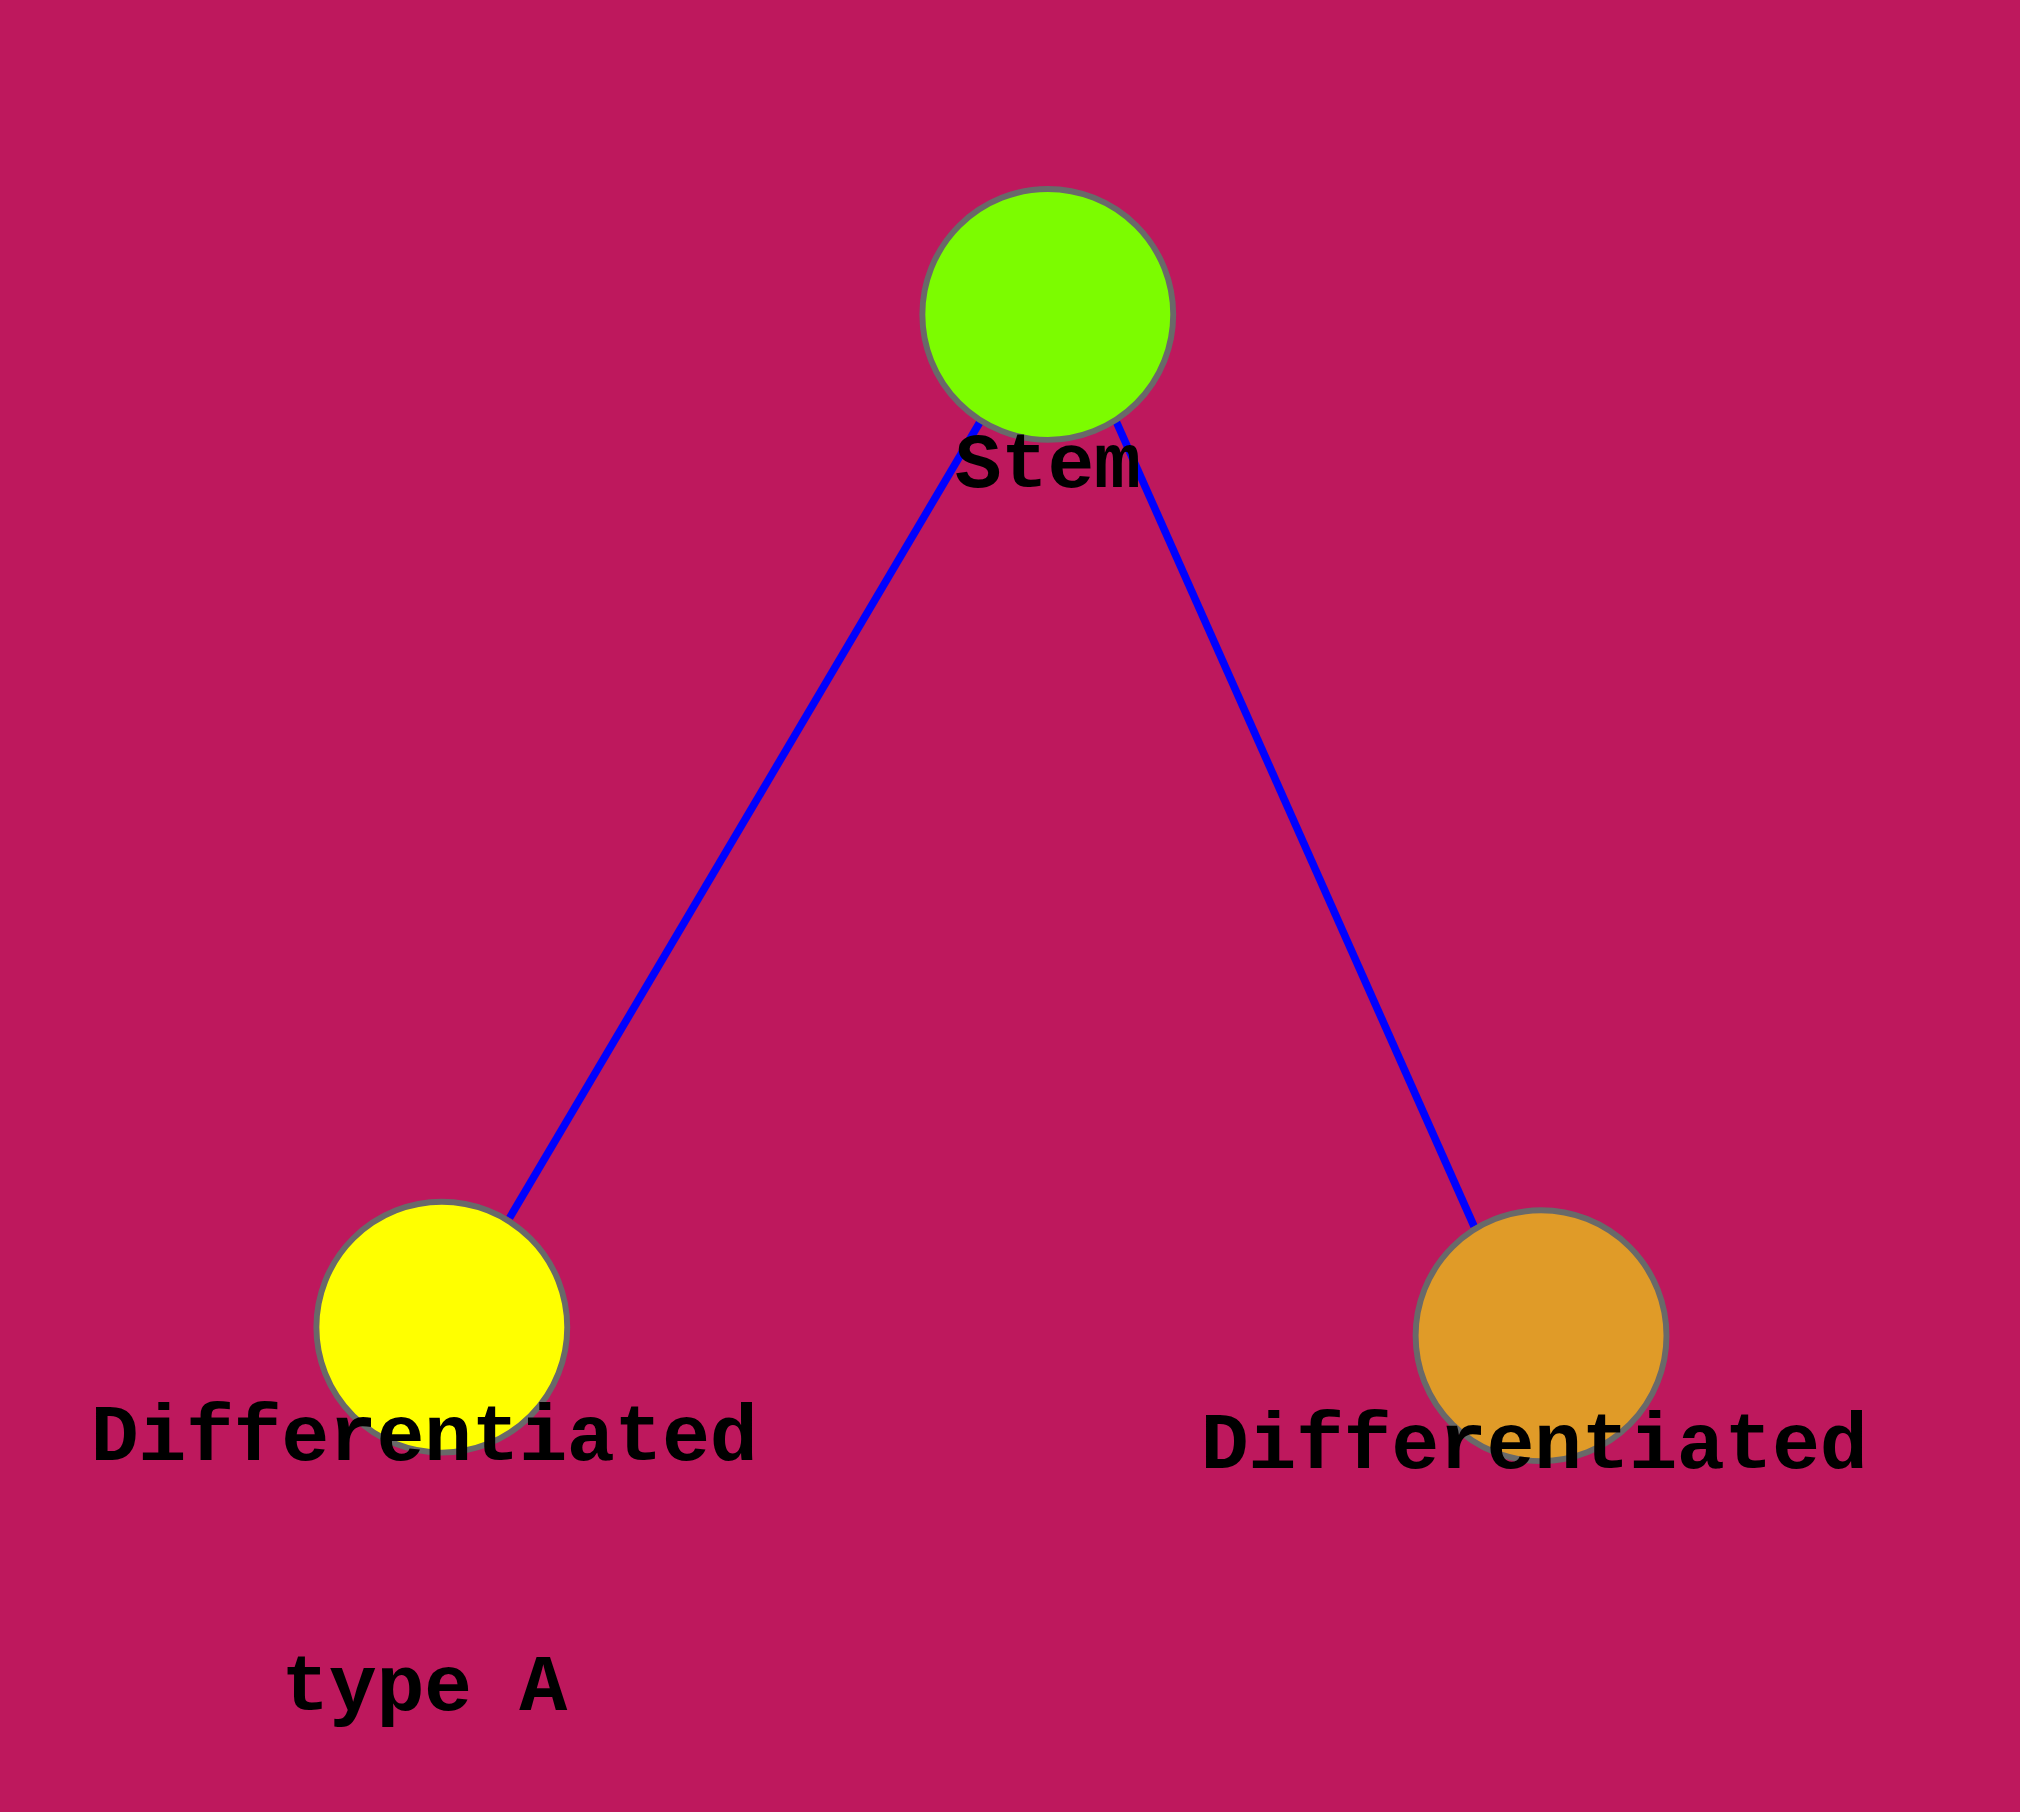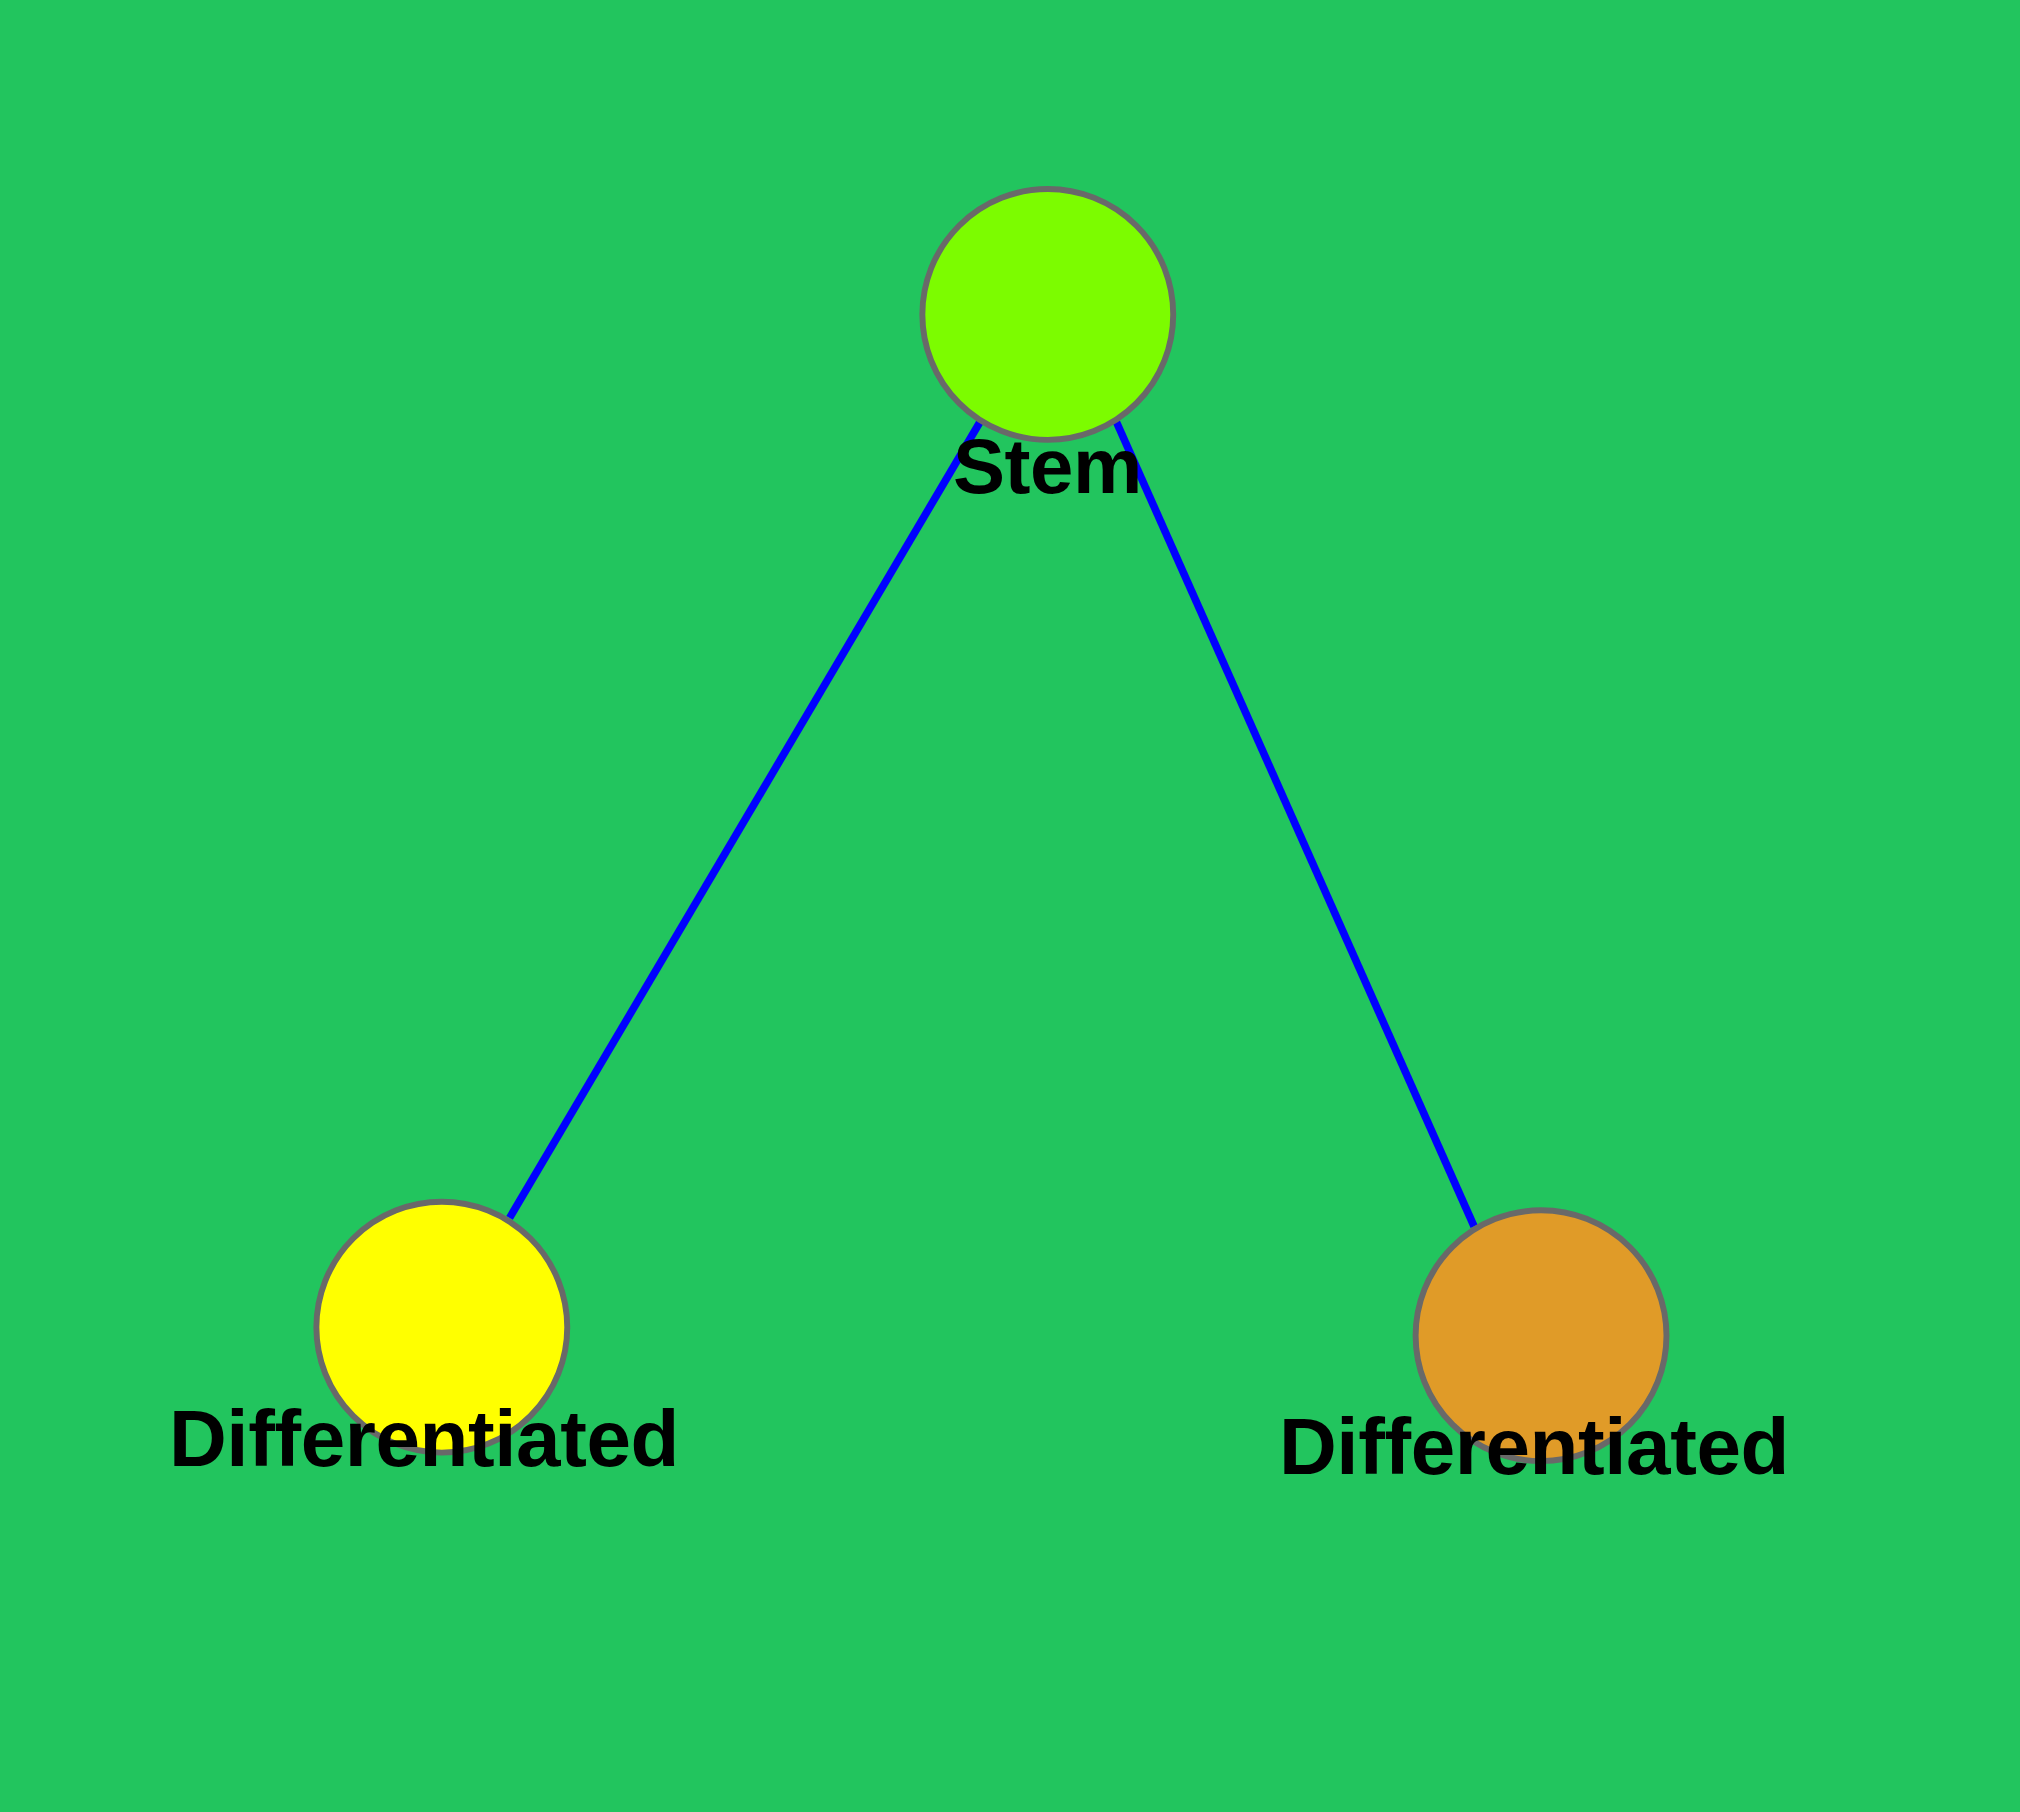--- a/index.html
+++ b/index.html
@@ -16,7 +16,8 @@
     position: relative;
     width: 2021px;
     height: 1812px;
-    background: #22c55e;
+    background: #be185d;
+    font-family: Liberation Mono, monospace;
   }
   #graph-svg {
     position: absolute;

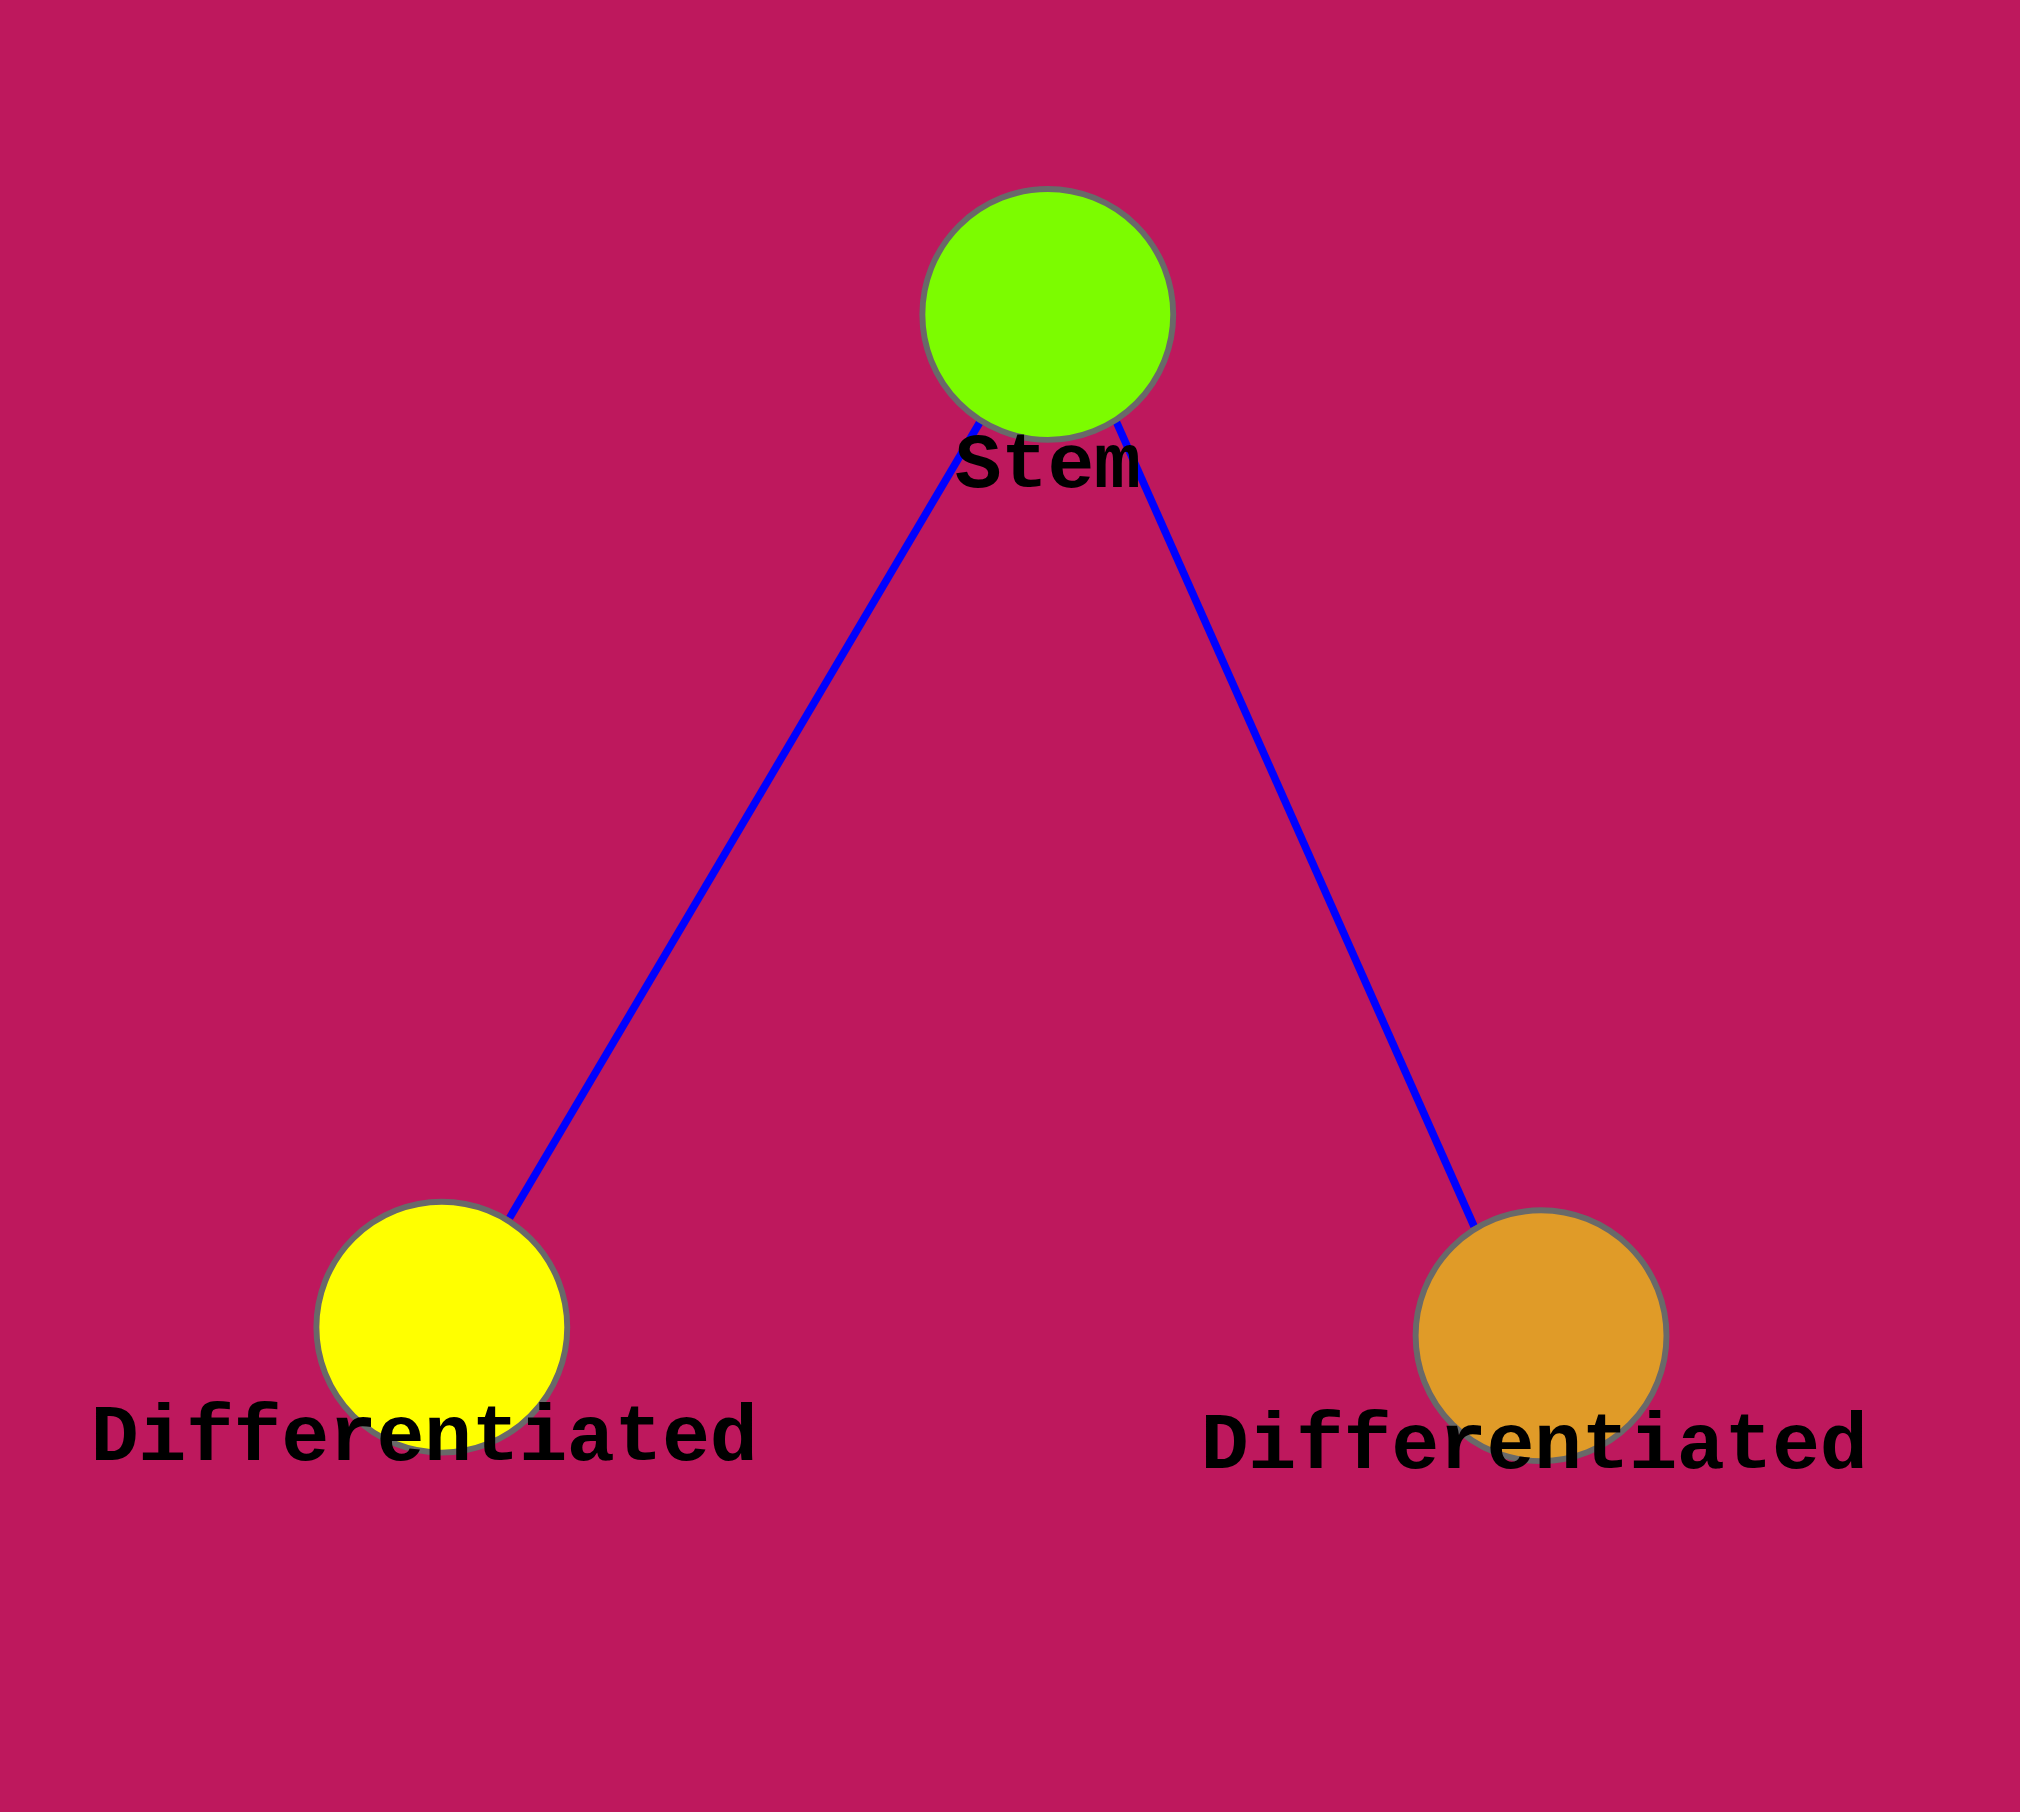--- a/index.html
+++ b/index.html
@@ -66,6 +66,7 @@
 
   <div class="node-label label-diff" style="left:85px; top:1231px; width:678px;">
     <div>Differentiated</div>
+    <div>type A</div>
   </div>
 
   <div class="node-label label-diff" style="left:1195px; top:1239px; width:678px;">

